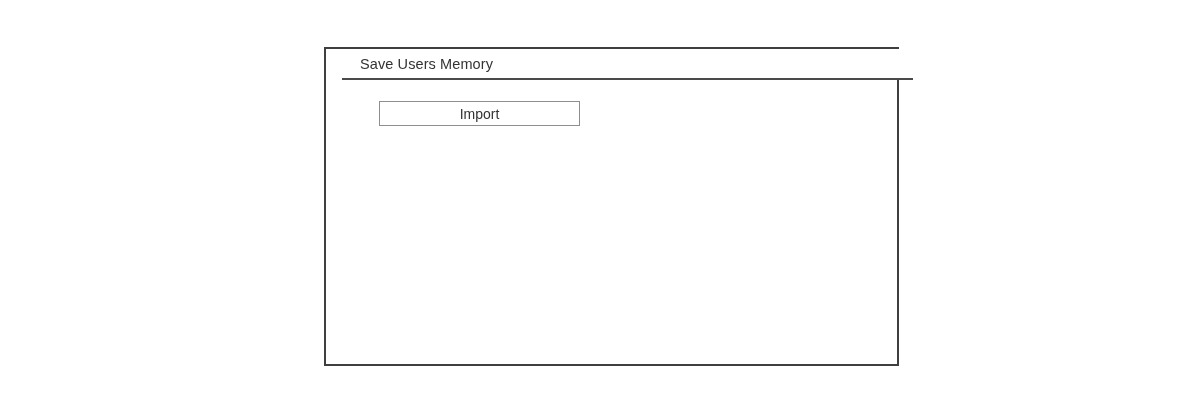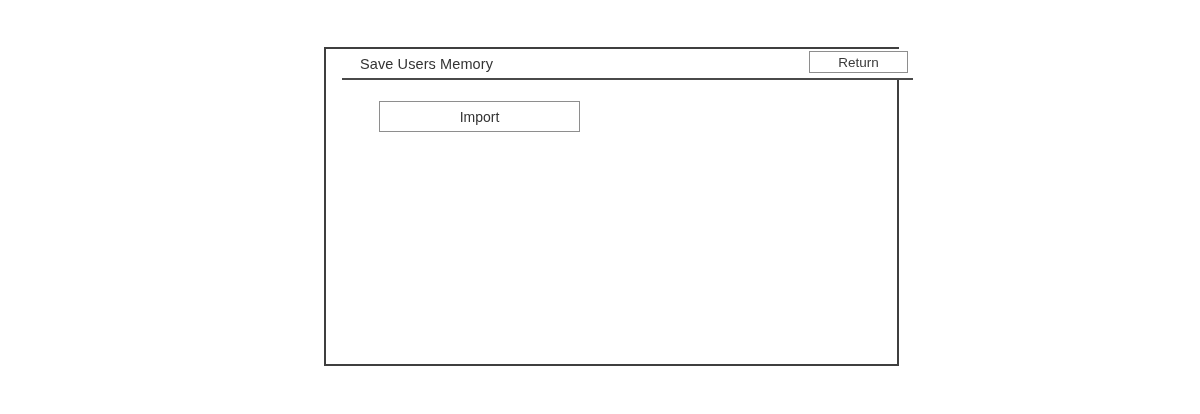--- a/index.html
+++ b/index.html
@@ -130,7 +130,6 @@
     <div id="panel-header">
       <div id="panel-title">Save Users Memory</div>
 
-      <button id="return-button">Return</button>
     </div>
 
     <div id="panel-body">

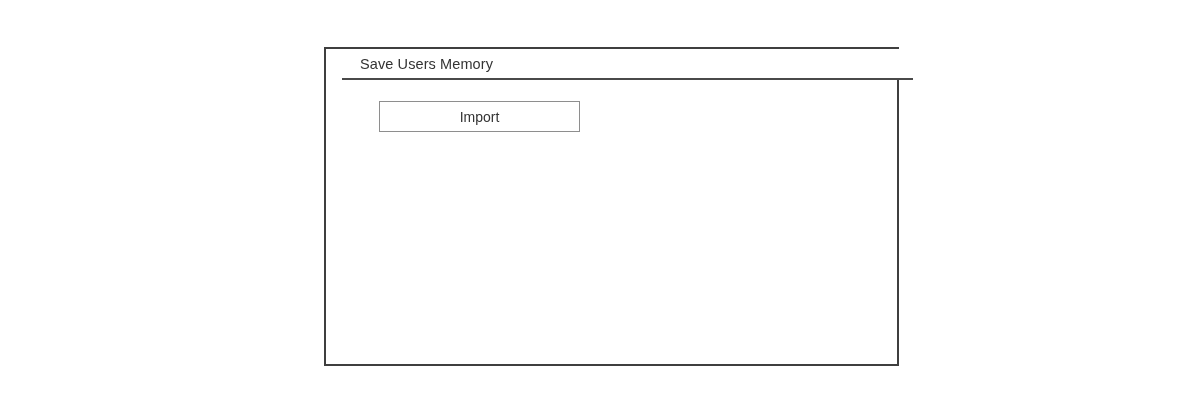--- a/index.html
+++ b/index.html
@@ -99,7 +99,7 @@
   .action-button {
     box-sizing: border-box;
     width: 201px;
-    height: 31px;
+    height: 25px;
     border: 1px solid #8e8e8e;
     background: #ffffff;
     display: flex;

